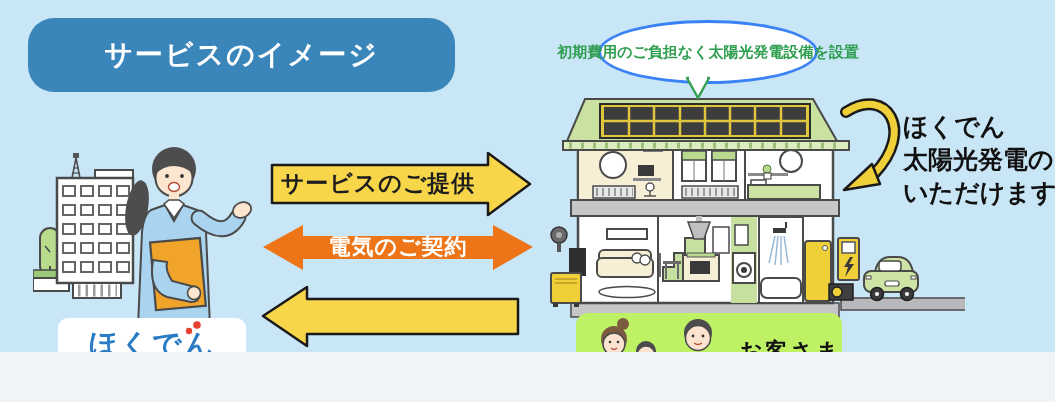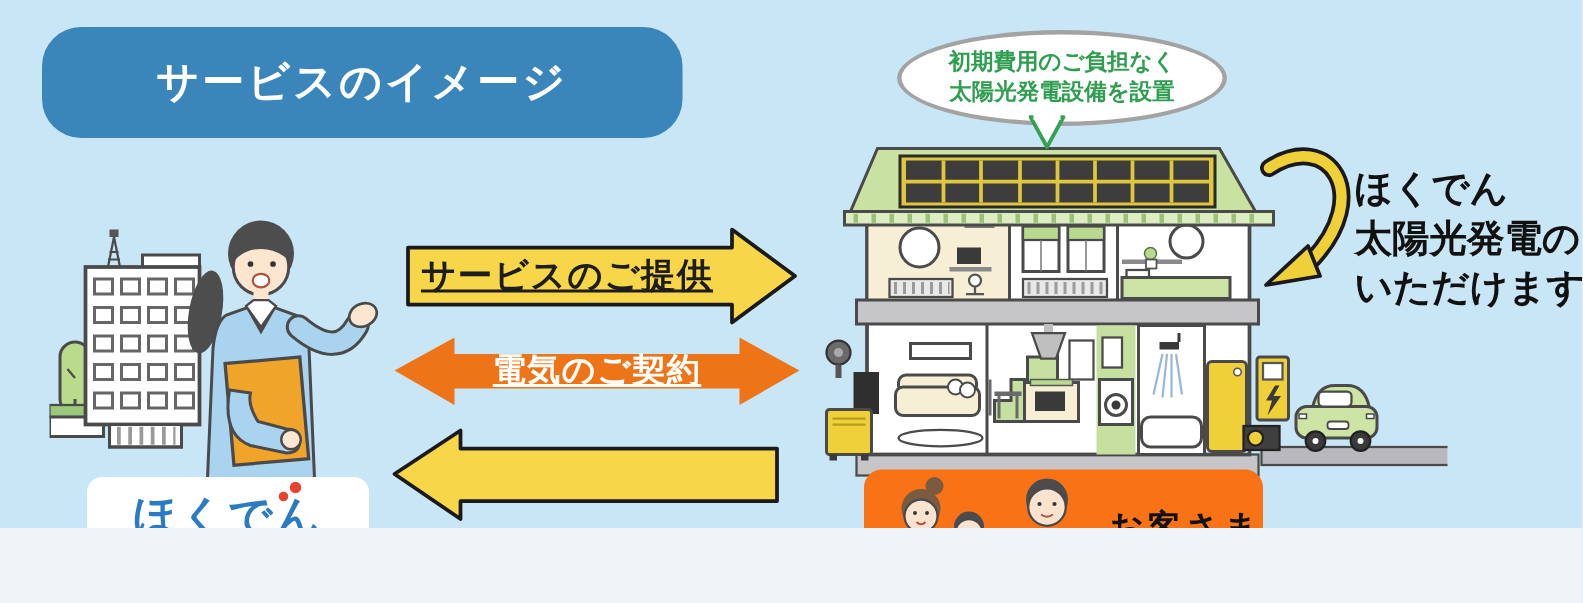--- a/index.html
+++ b/index.html
@@ -30,8 +30,8 @@
   
   .callout {
     left:598px; top:20px; width:214px; height:58px;
-    background:#ffffff; border:3px solid #a3a3a3; border-radius:50%;
-    display:flex; flex-direction:column; align-items:center; justify-content:center;
+    background:#ffffff; border:3px solid #3b82f6; border-radius:50%;
+    display:flex; flex-direction:row; align-items:center; justify-content:center;
     z-index:3;
   }
   .callout .line { color:#2f9e50; font-size:15px; font-weight:700; line-height:20px; white-space:nowrap; }

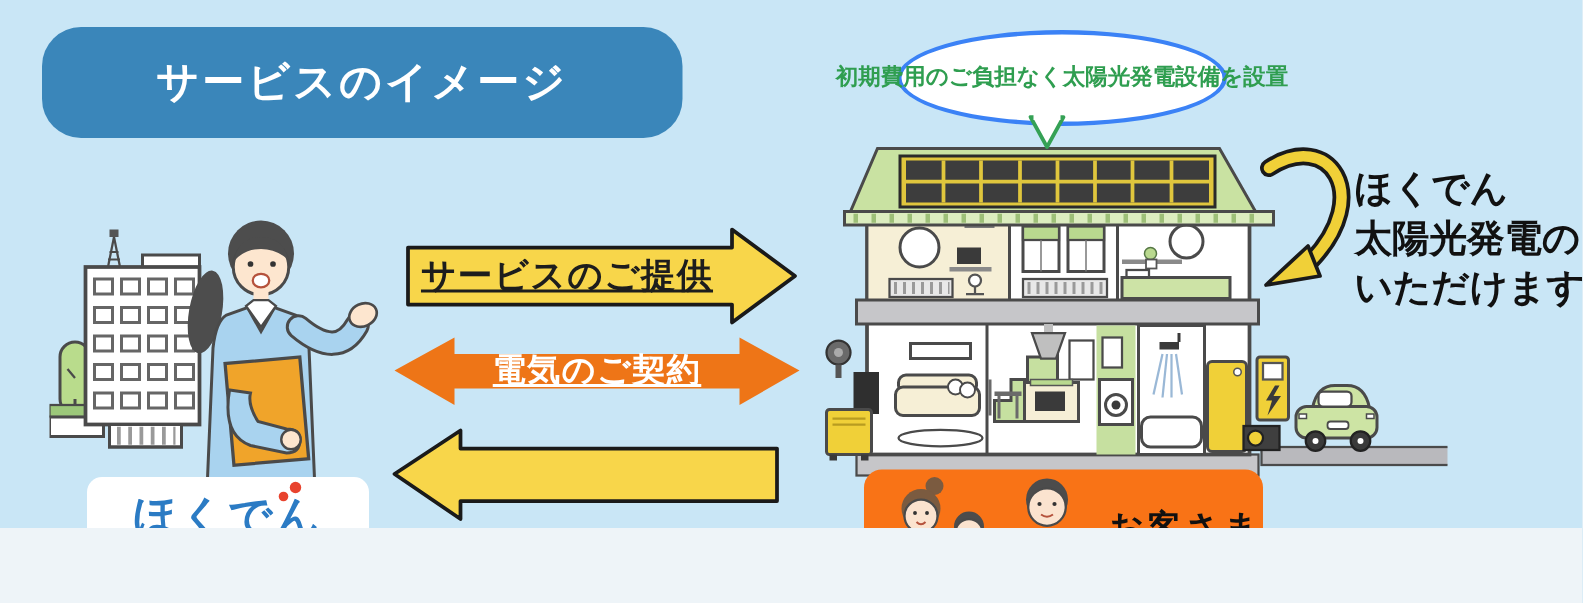--- a/index.html
+++ b/index.html
@@ -23,7 +23,7 @@
   .arrow-label {
     position:absolute; top:0; bottom:0;
     display:flex; align-items:center; justify-content:center;
-    font-weight:700; font-size:23px; color:#1d1d1d; letter-spacing:1px; white-space:nowrap;text-decoration:underline;
+    font-weight:700; font-size:23px; color:#1d1d1d; letter-spacing:1px; white-space:nowrap;
   }
   .arrow-label.white { color:#ffffff; font-size:22px; }
 

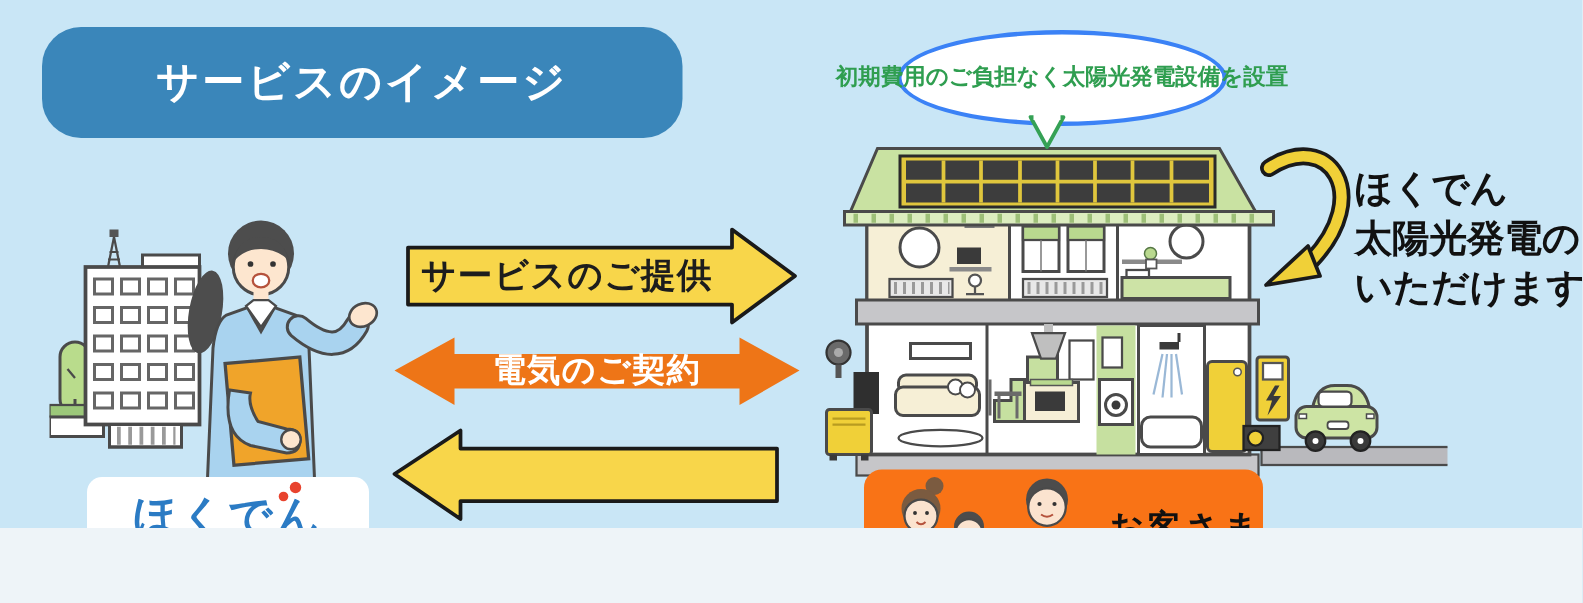--- a/index.html
+++ b/index.html
@@ -56,7 +56,7 @@
   
   .customer-box {
     left:576px; top:313px; width:266px; height:76px;
-    background:#f97316; border-radius:12px;
+    background:#bef264; border-radius:12px;
   }
   .customer-label {
     position:absolute; left:168px; top:0; bottom:0; width:92px;

